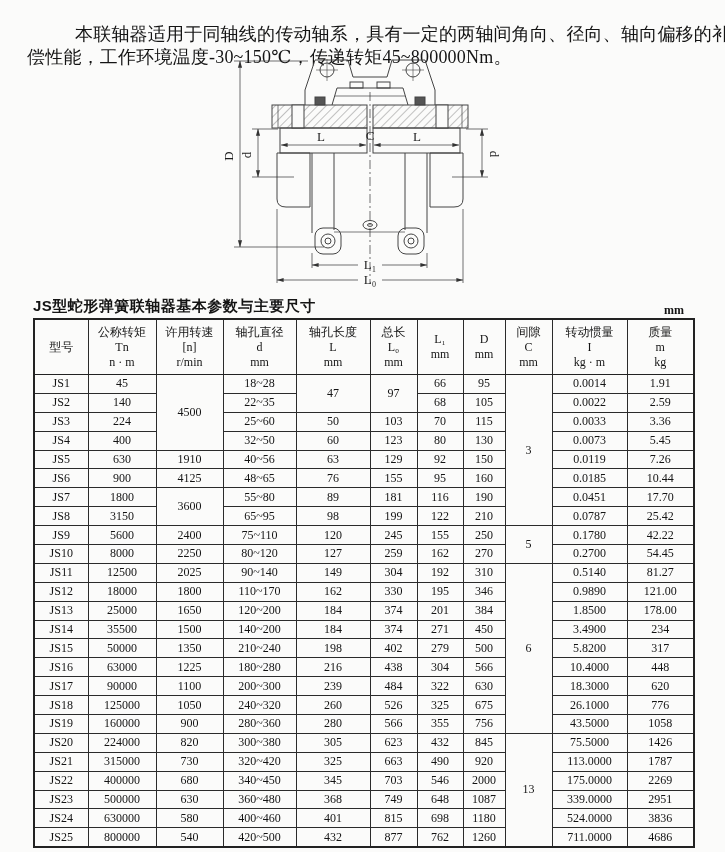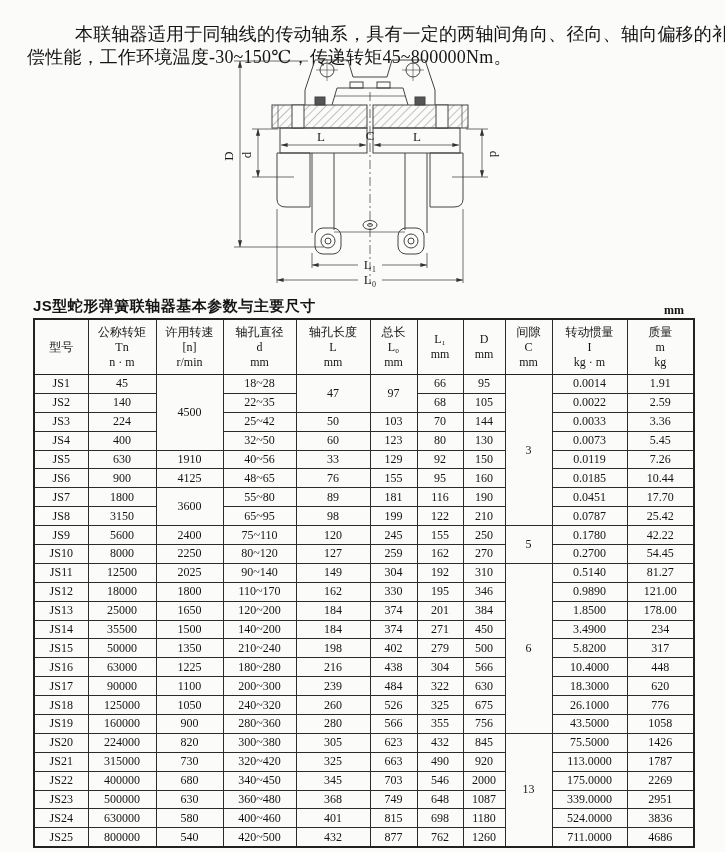--- a/index.html
+++ b/index.html
@@ -245,7 +245,7 @@
         <tr>
           <td>JS3</td>
           <td>224</td>
-          <td>25~42</td>
+          <td>25~60</td>
           <td>50</td>
           <td>103</td>
           <td>70</td>

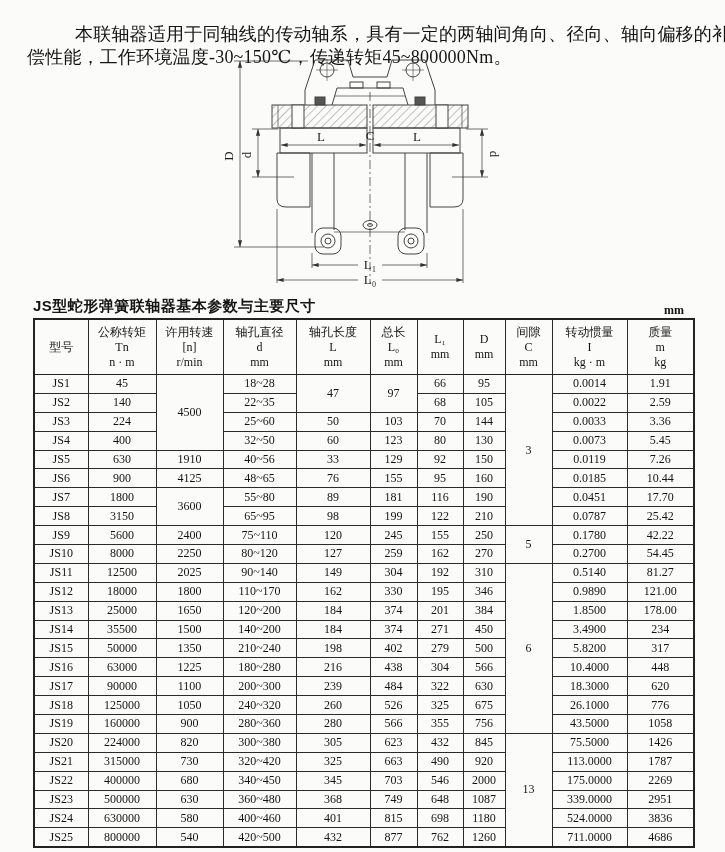--- a/index.html
+++ b/index.html
@@ -249,7 +249,7 @@
           <td>50</td>
           <td>103</td>
           <td>70</td>
-          <td>144</td>
+          <td>115</td>
           <td>0.0033</td>
           <td>3.36</td>
         </tr>

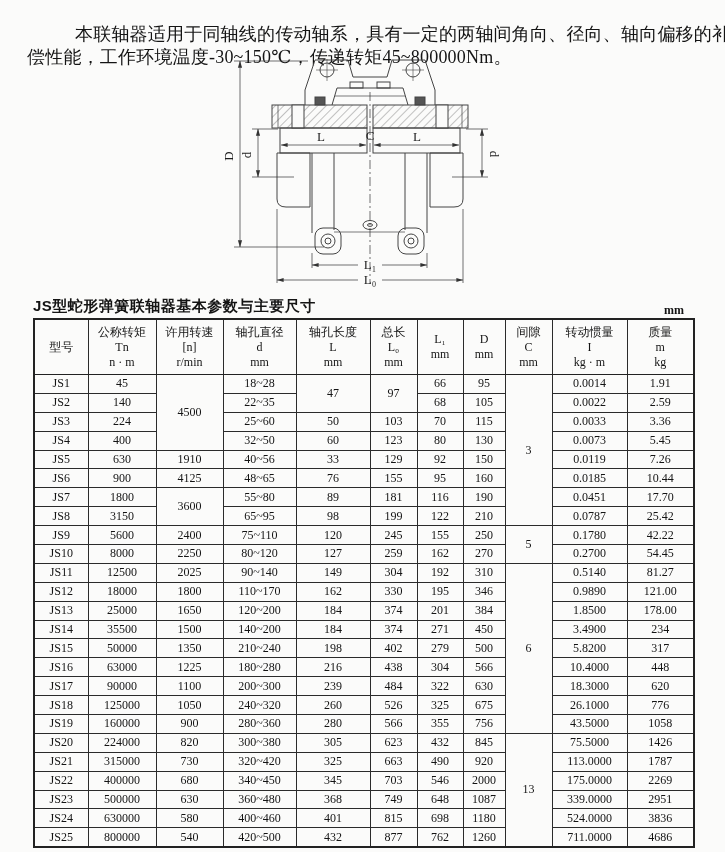--- a/index.html
+++ b/index.html
@@ -269,7 +269,7 @@
           <td>630</td>
           <td>1910</td>
           <td>40~56</td>
-          <td>33</td>
+          <td>63</td>
           <td>129</td>
           <td>92</td>
           <td>150</td>

